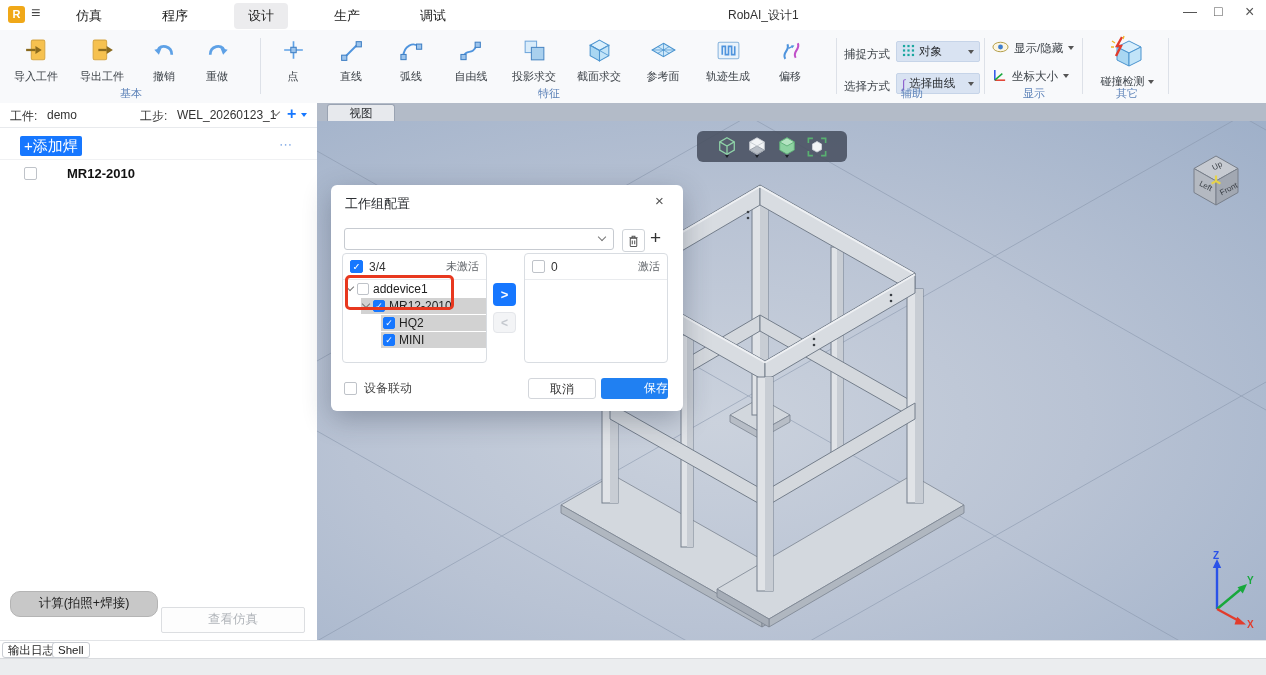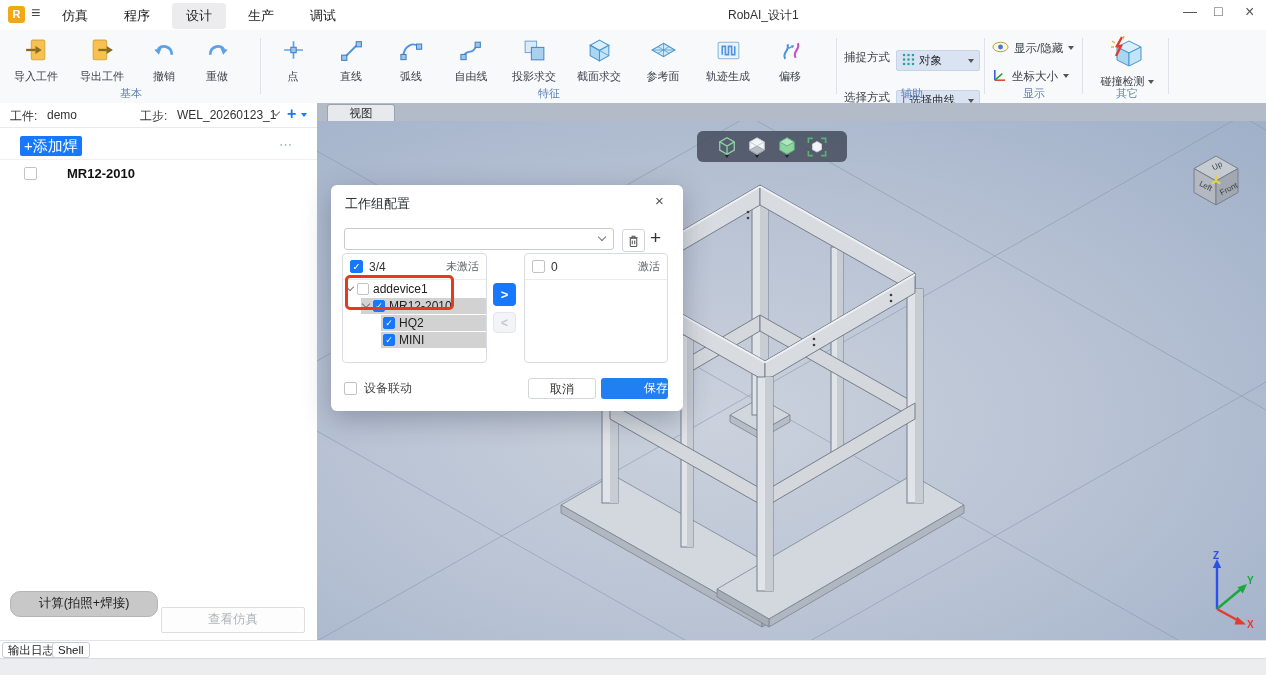--- a/index.html
+++ b/index.html
@@ -11,7 +11,7 @@
   .logo{position:absolute;left:8px;top:6px;width:17px;height:17px;background:#f0a818;border-radius:3px;color:#fff;
         font-weight:bold;font-size:11px;line-height:17px;text-align:center}
   .hamburger{position:absolute;left:31px;top:4px;font-size:16px;color:#444}
-  .menubar{position:absolute;left:48px;top:3px;display:flex;gap:8px}
+  .menubar{position:absolute;left:62px;top:3px;display:flex;gap:32px}
   .menutab{padding:4px 14px;font-size:13px;color:#222;border-radius:4px}
   .menutab.active{background:#ececee}
   .wintitle{position:absolute;left:728px;top:7px;font-size:12px;color:#333}

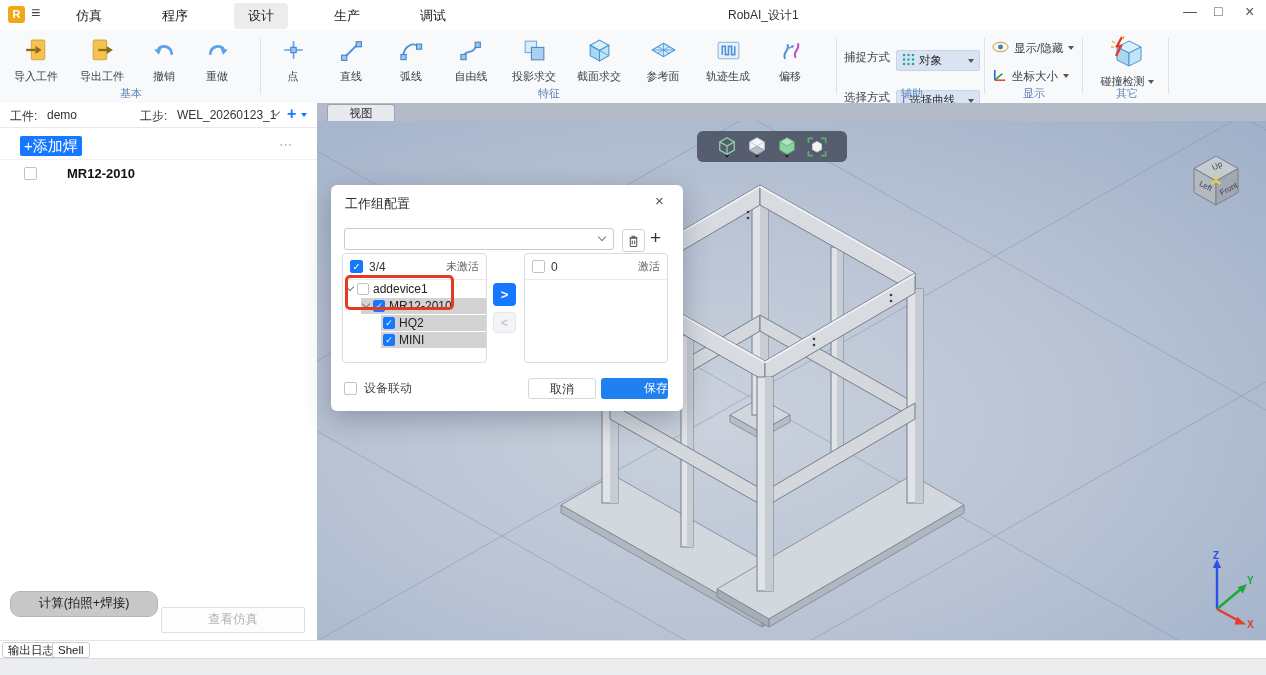--- a/index.html
+++ b/index.html
@@ -24,7 +24,7 @@
   .rtool{display:flex;flex-direction:column;align-items:center;gap:2px;padding-top:7px}
   .rtool .lbl{font-size:11px;color:#3d4349;white-space:nowrap}
   .glabel{position:absolute;bottom:2px;width:100%;text-align:center;font-size:11px;color:#5c82b8}
-  .auxrow{display:flex;align-items:flex-start;gap:6px;margin-top:20px;height:20px}
+  .auxrow{display:flex;align-items:flex-end;gap:6px;margin-top:12px;height:20px}
   .auxlabel{font-size:11.5px;color:#3d4349;white-space:nowrap}
   .auxbox{display:flex;align-items:center;gap:4px;background:#d9e3f2;border:1px solid #c6d4e8;border-radius:2px;
           height:19px;padding:0 5px;font-size:11.5px;color:#2c2f33;white-space:nowrap}

